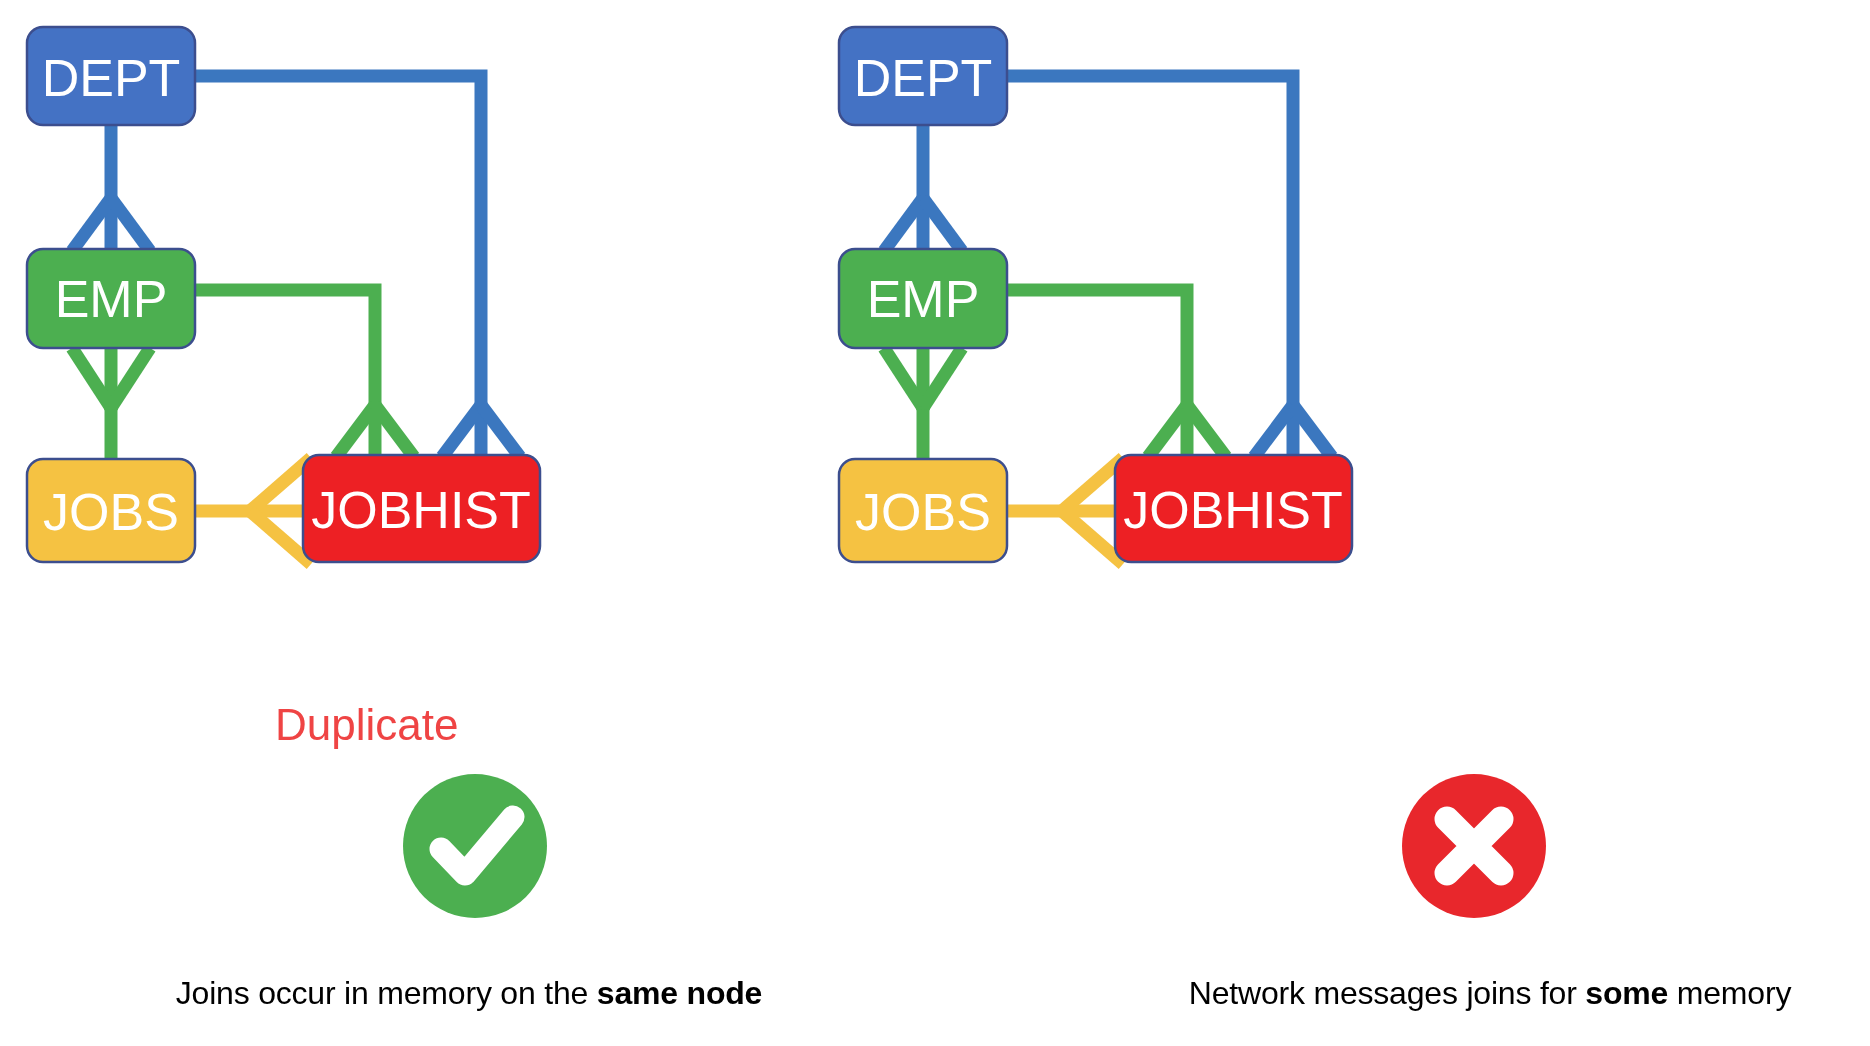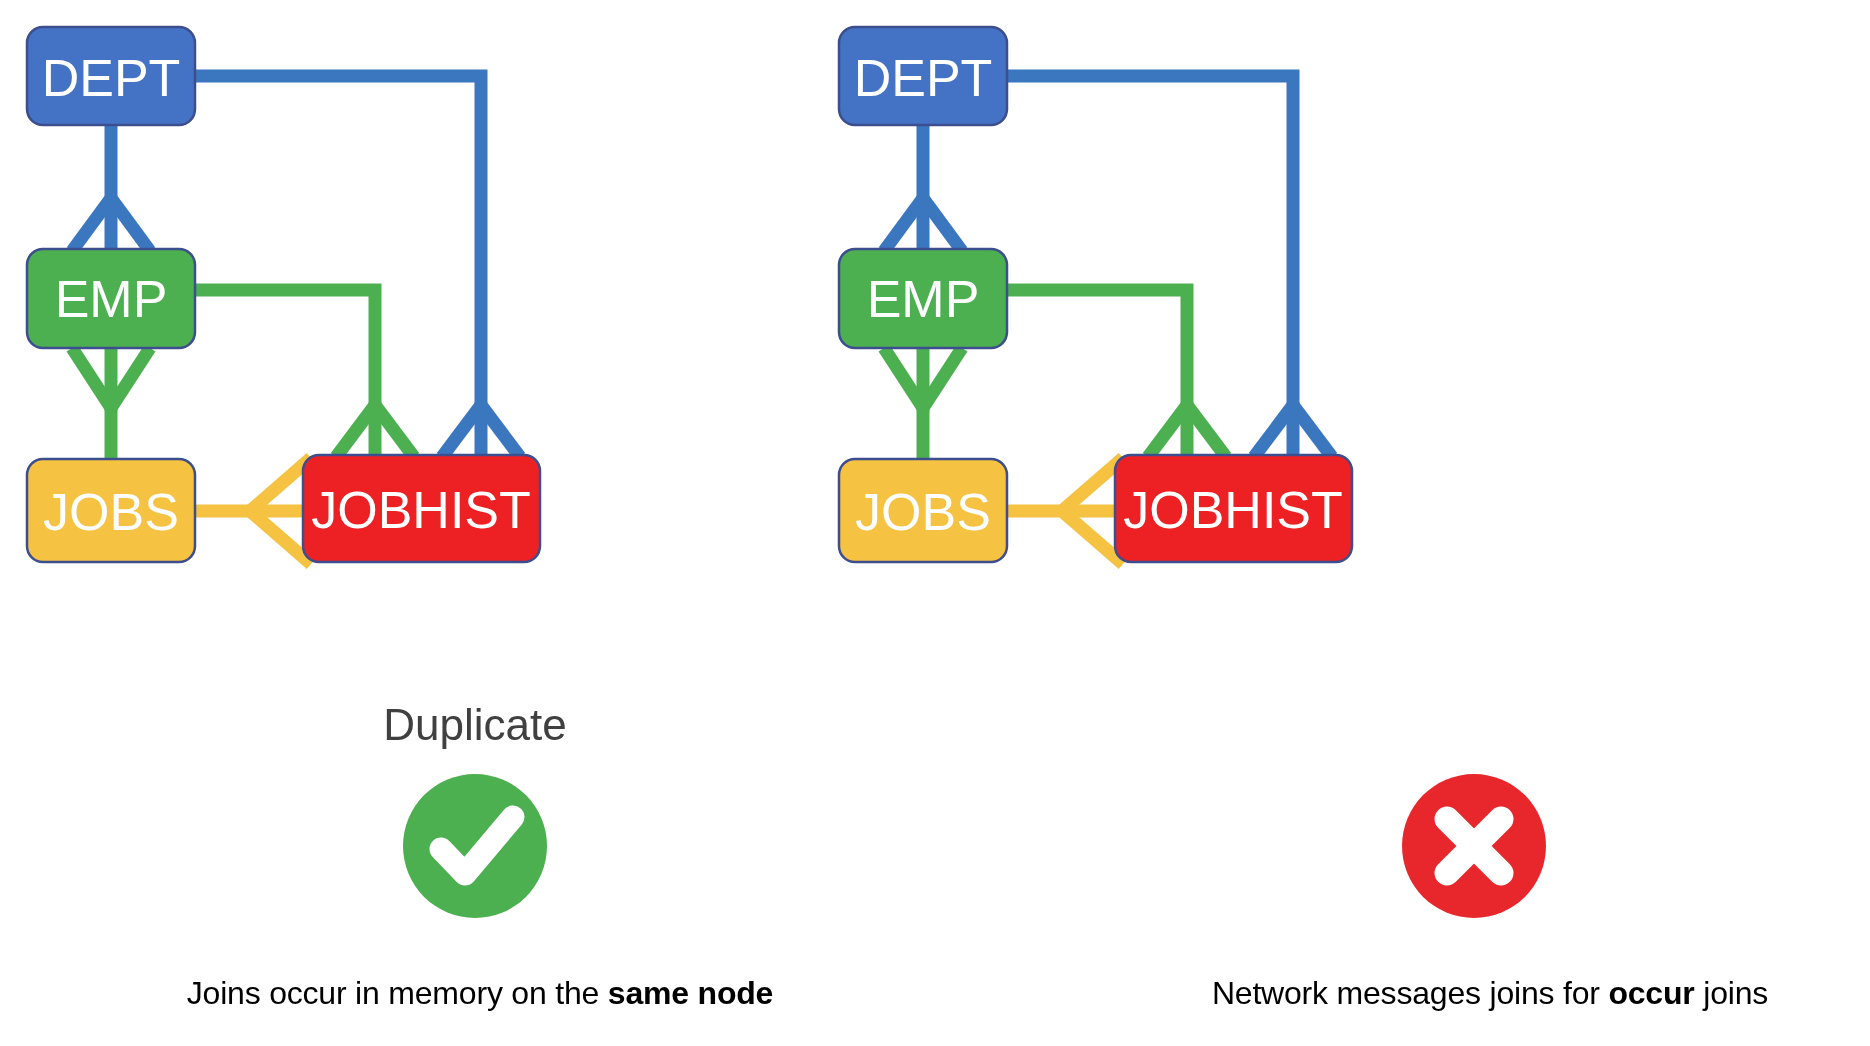--- a/index.html
+++ b/index.html
@@ -12,7 +12,7 @@
     font-size:52px;text-anchor:middle;dominant-baseline:central;
   }
   .modelabel{
-    position:absolute;text-align:center;font-size:44px;color:#404040;
+    position:absolute;text-align:left;font-size:44px;color:#ef4444;
     font-family:"Liberation Sans","DejaVu Sans",sans-serif;
     white-space:nowrap;
   }

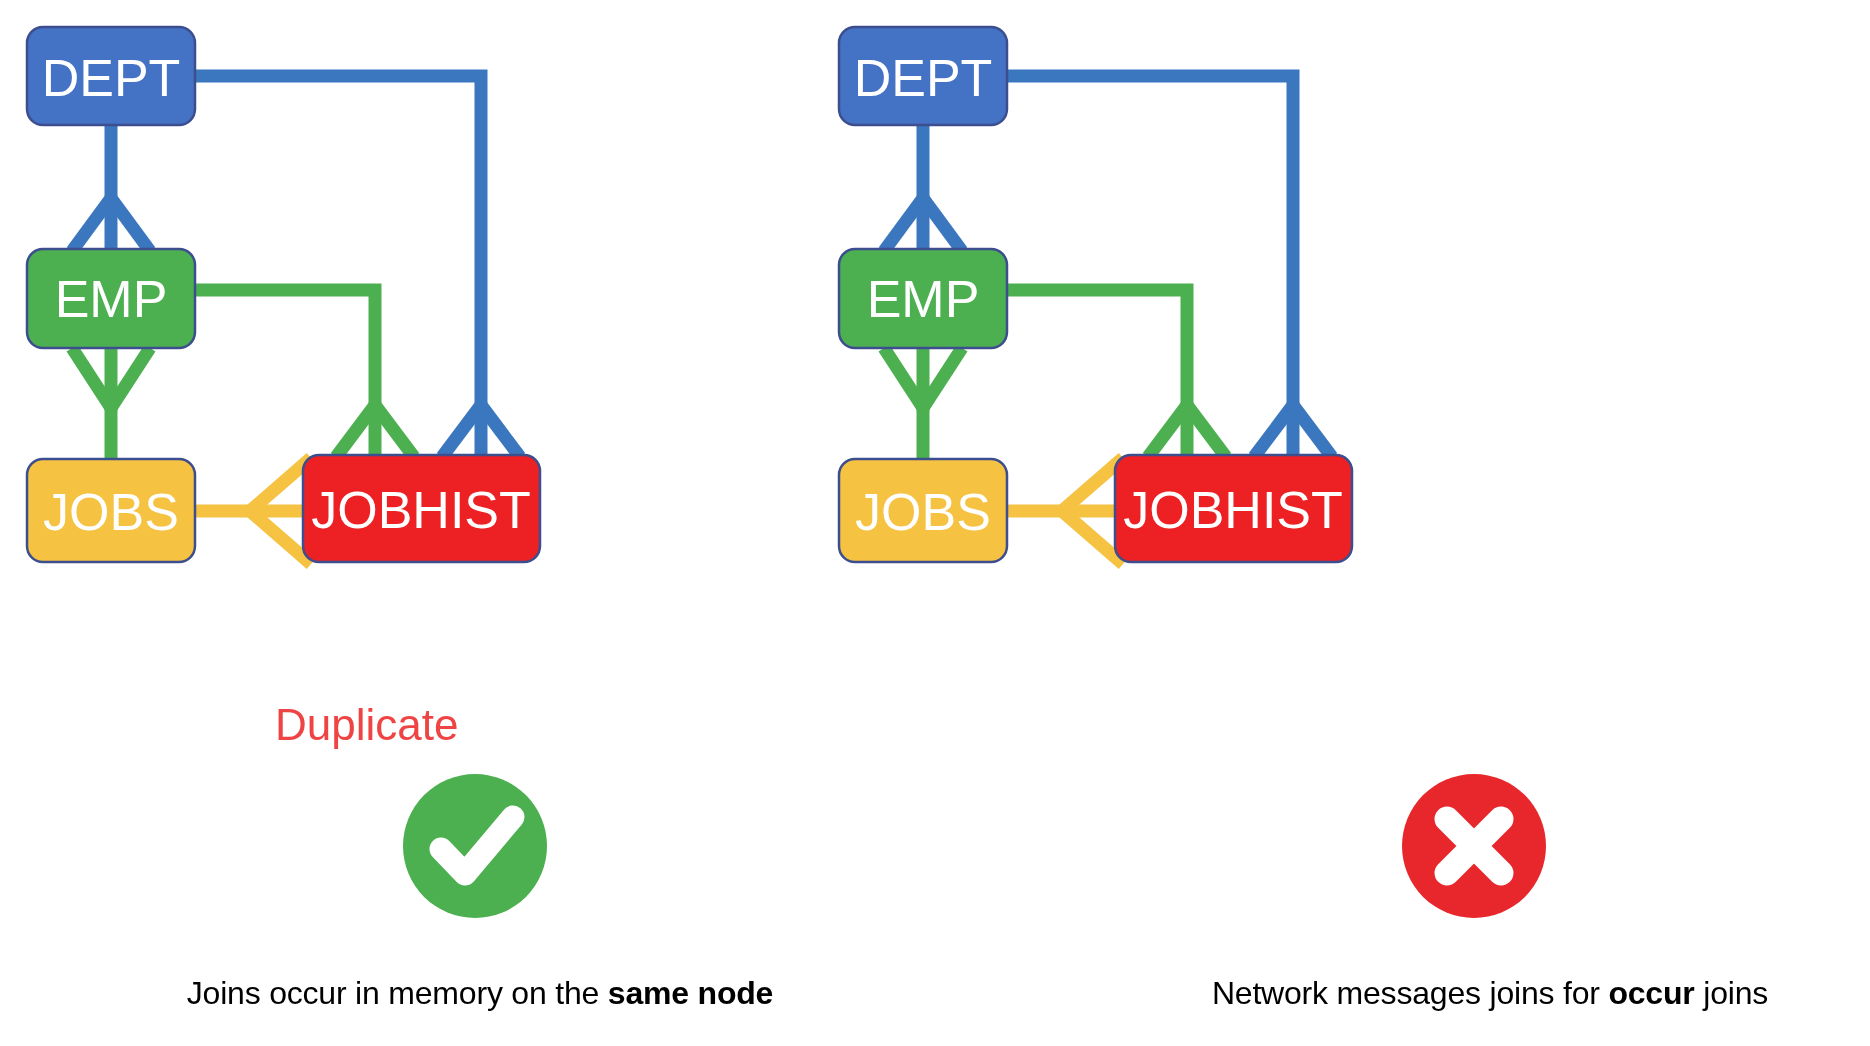--- a/index.html
+++ b/index.html
@@ -159,7 +159,7 @@
   <div class="modelabel" style="left:275px;top:700px;width:400px;">Duplicate</div>
 
 
-  <div class="caption" style="left:130px;top:975px;width:700px;">
+  <div class="caption" style="left:119px;top:975px;width:700px;">
     <span>Joins occur in memory on the </span><b>same node</b><span></span>
   </div>
 

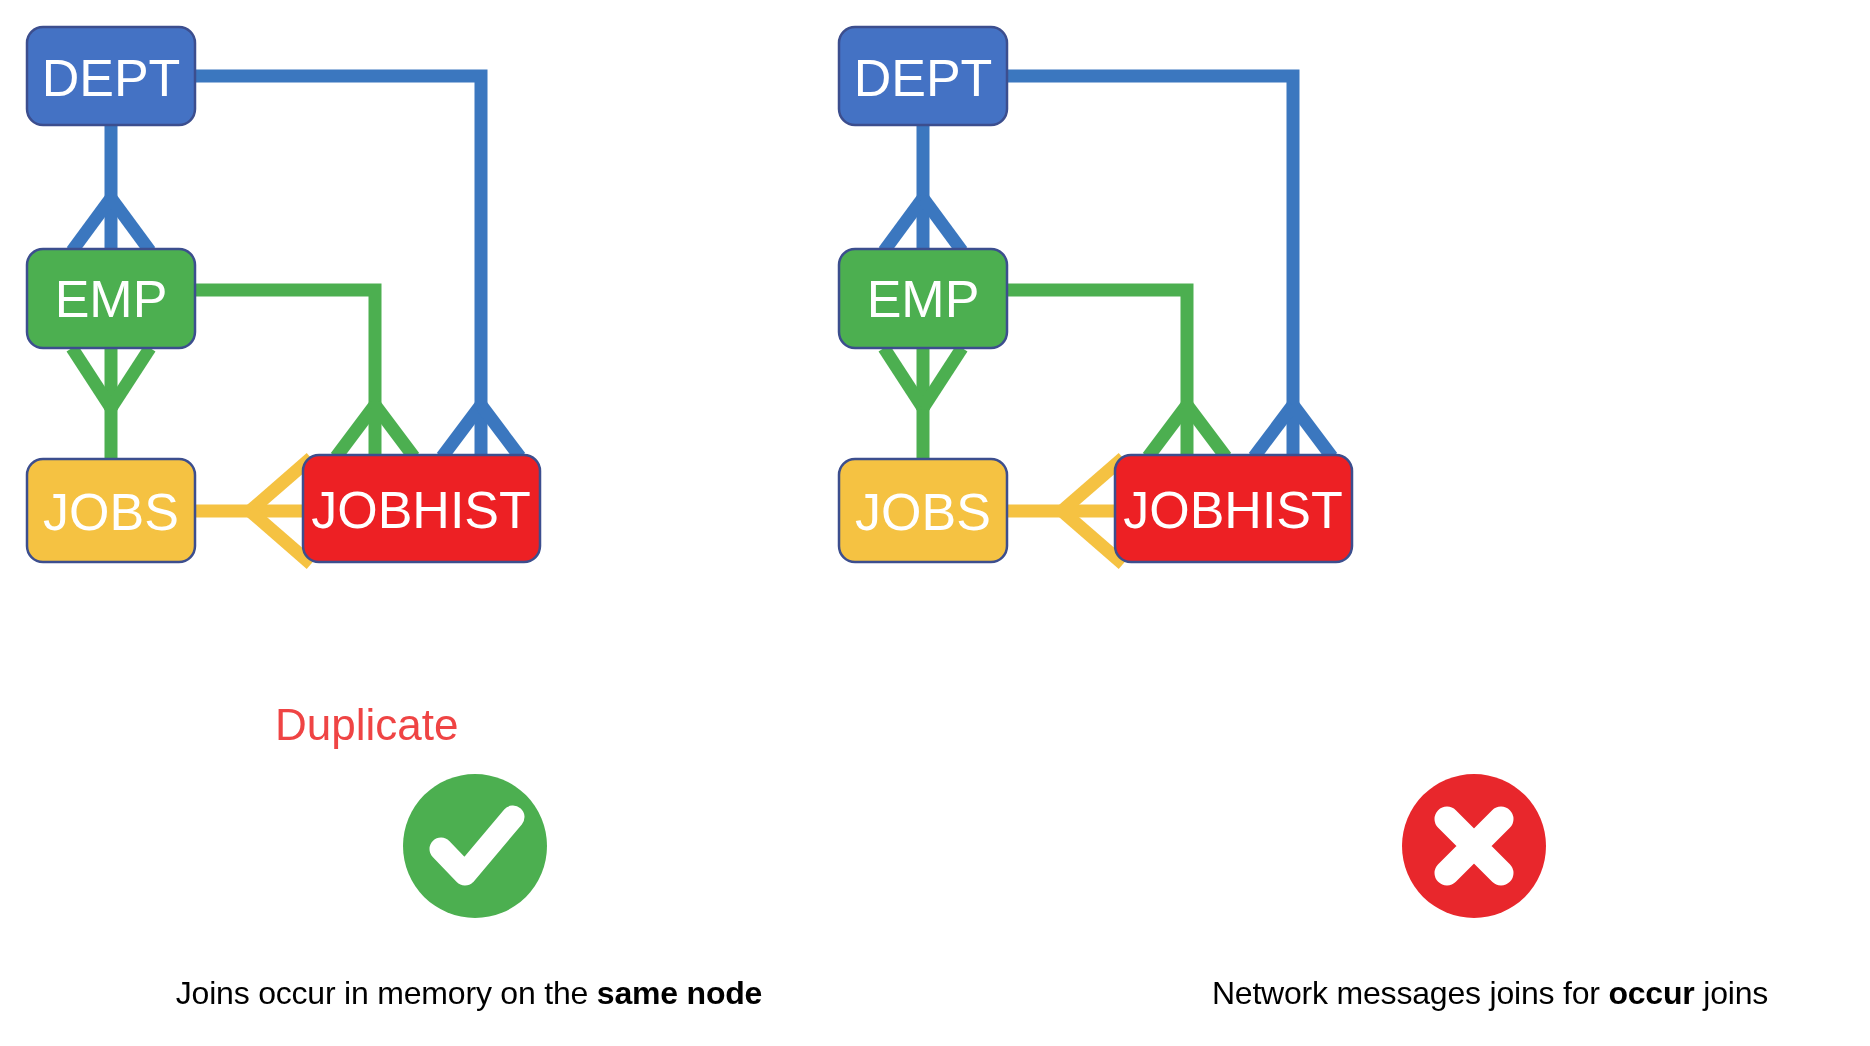--- a/index.html
+++ b/index.html
@@ -164,7 +164,7 @@
   </div>
 
   <div class="caption" style="left:1120px;top:975px;width:740px;">
-    <span>Network messages joins for </span><b>occur</b><span> joins</span>
+    <span>Network messages joins for </span><b>some</b><span> joins</span>
   </div>
 
 </div>

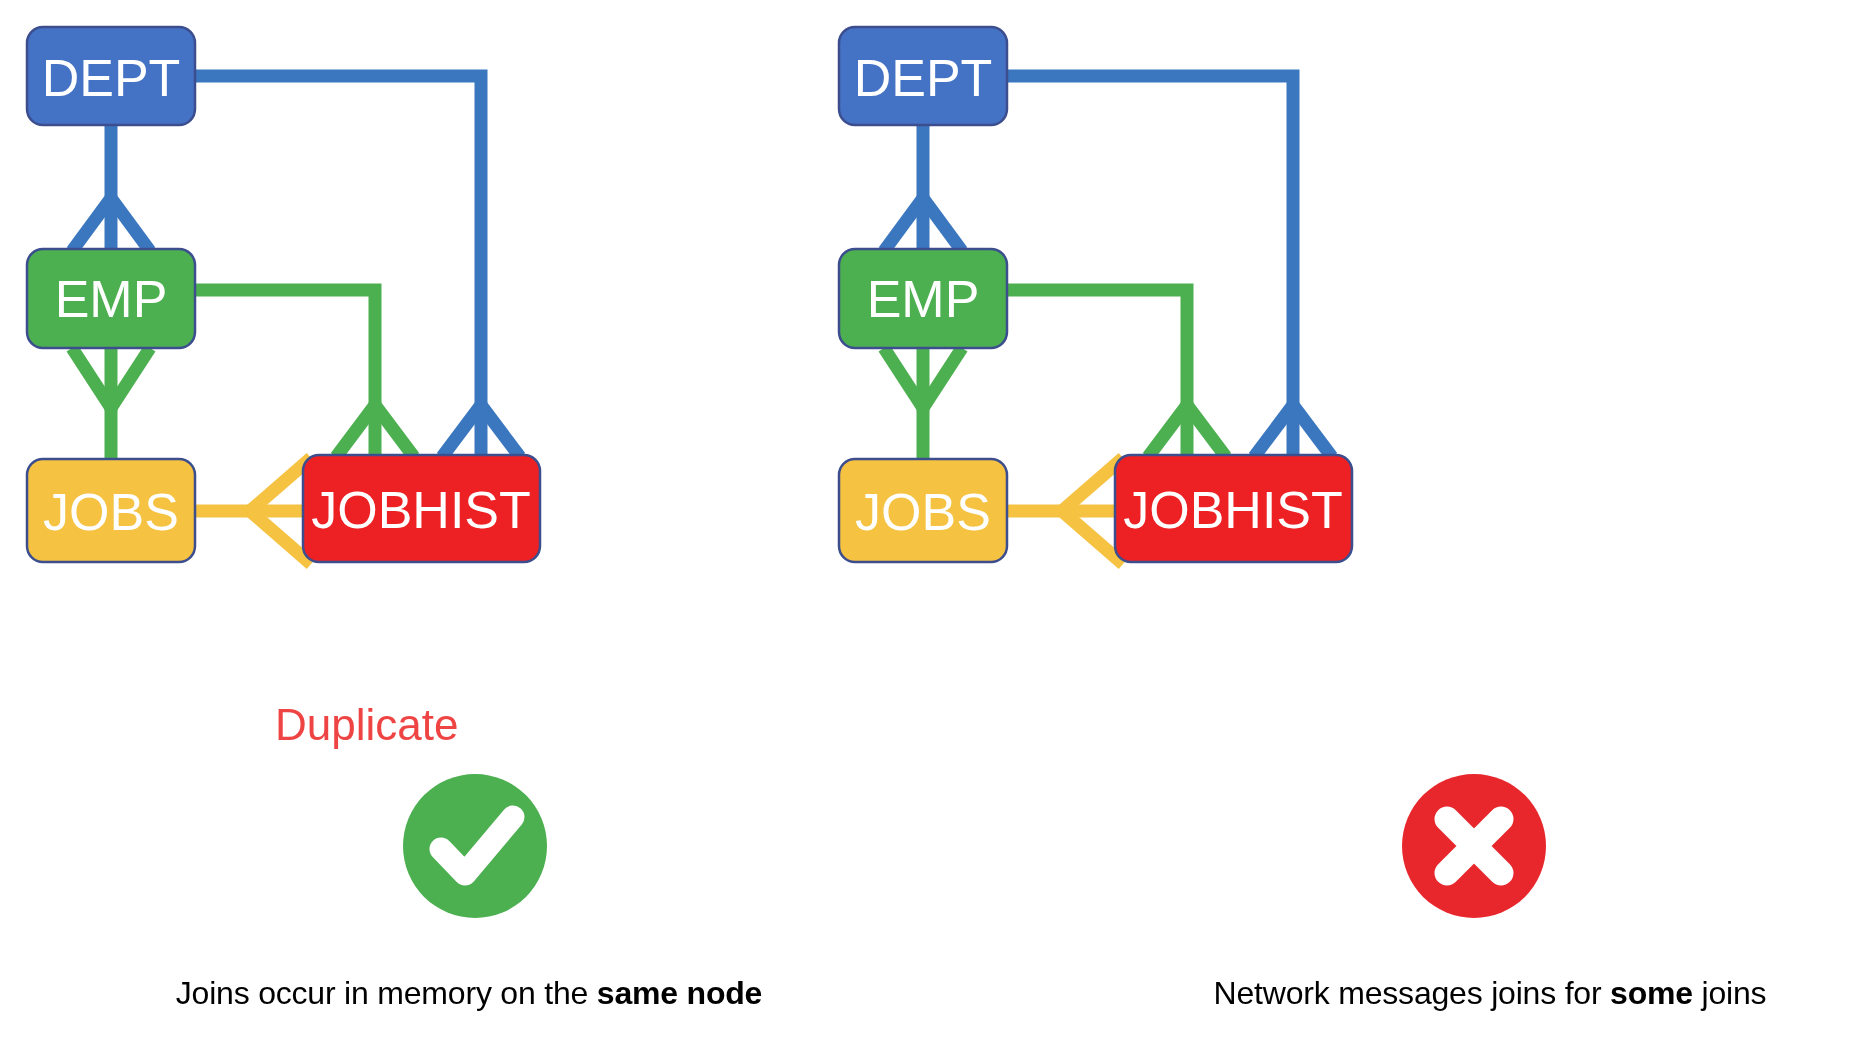--- a/index.html
+++ b/index.html
@@ -164,7 +164,7 @@
   </div>
 
   <div class="caption" style="left:1120px;top:975px;width:740px;">
-    <span>Network messages joins for </span><b>some</b><span> joins</span>
+    <span>Network messages joins for </span><b>some</b><span> memory</span>
   </div>
 
 </div>

